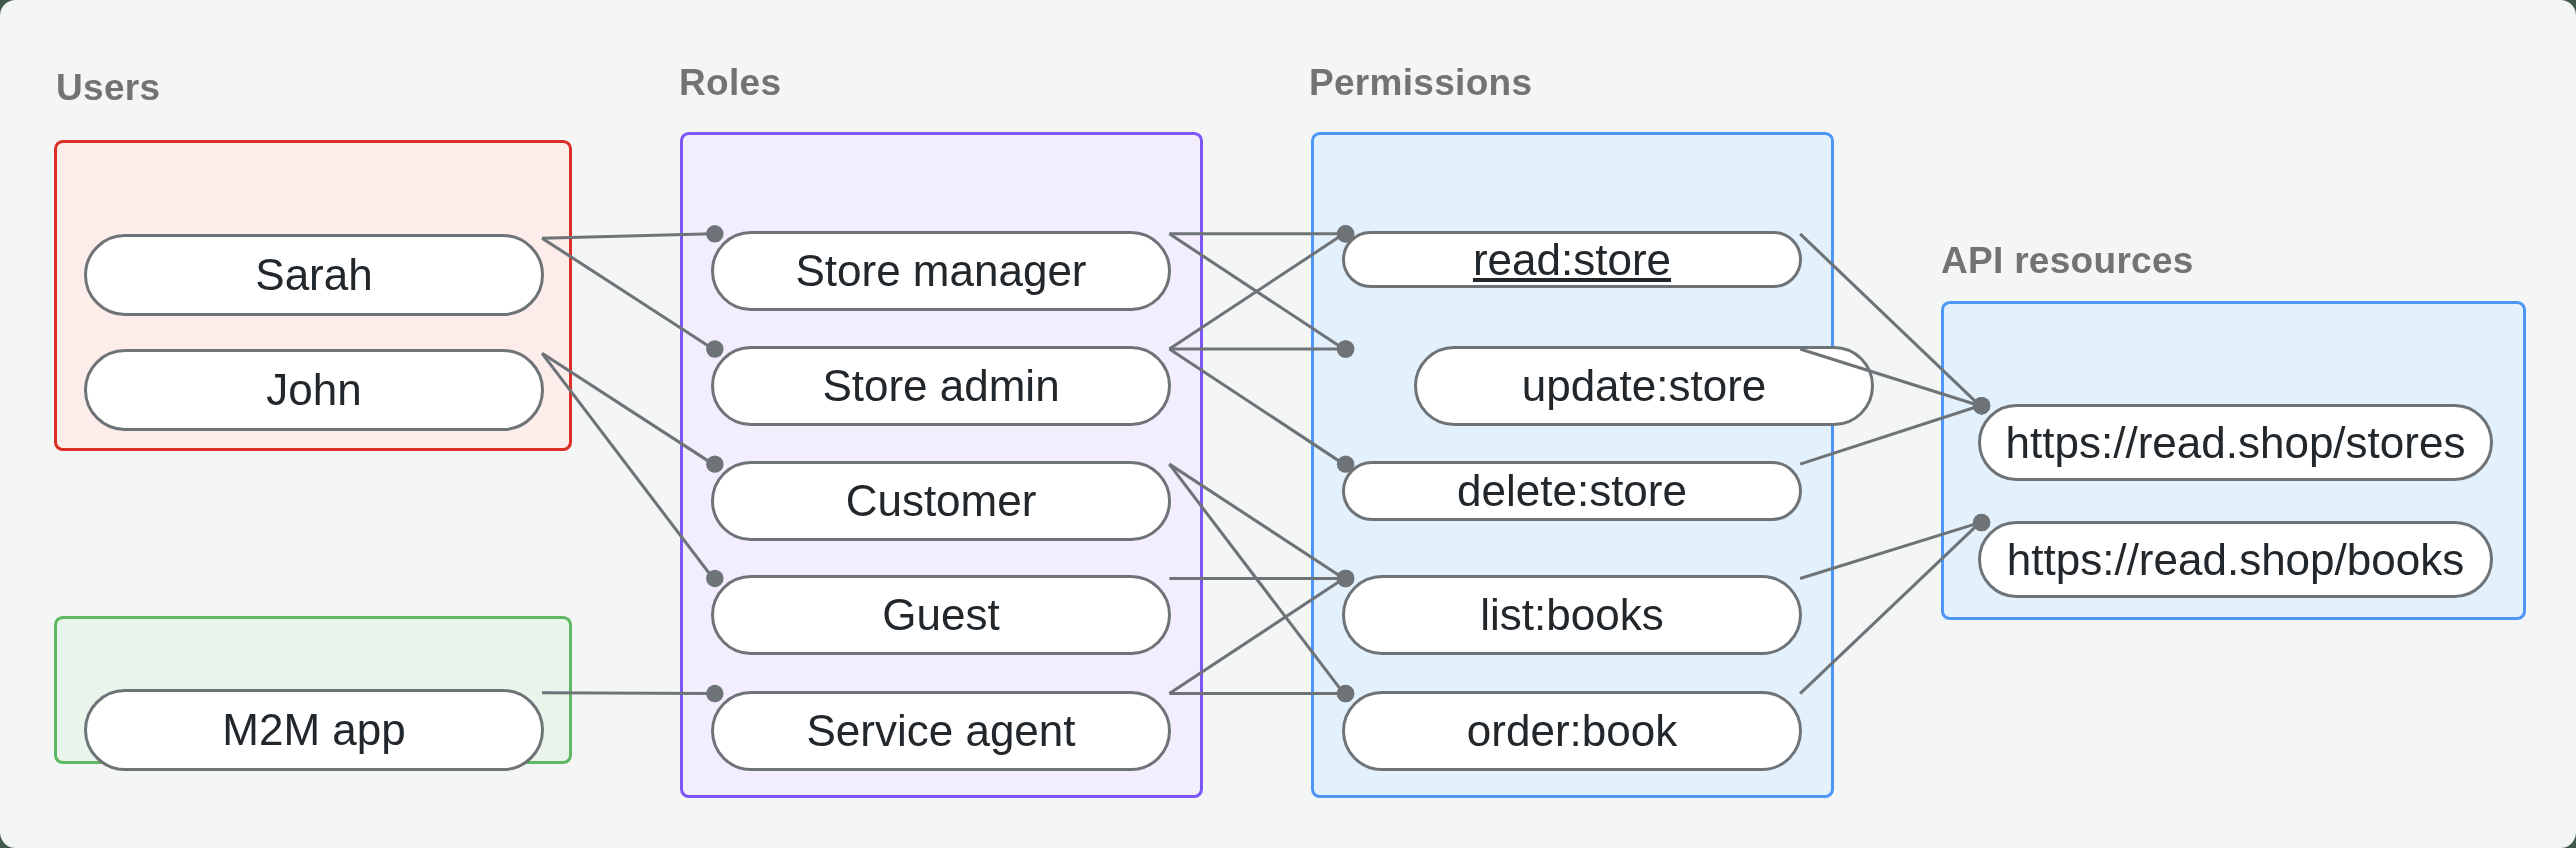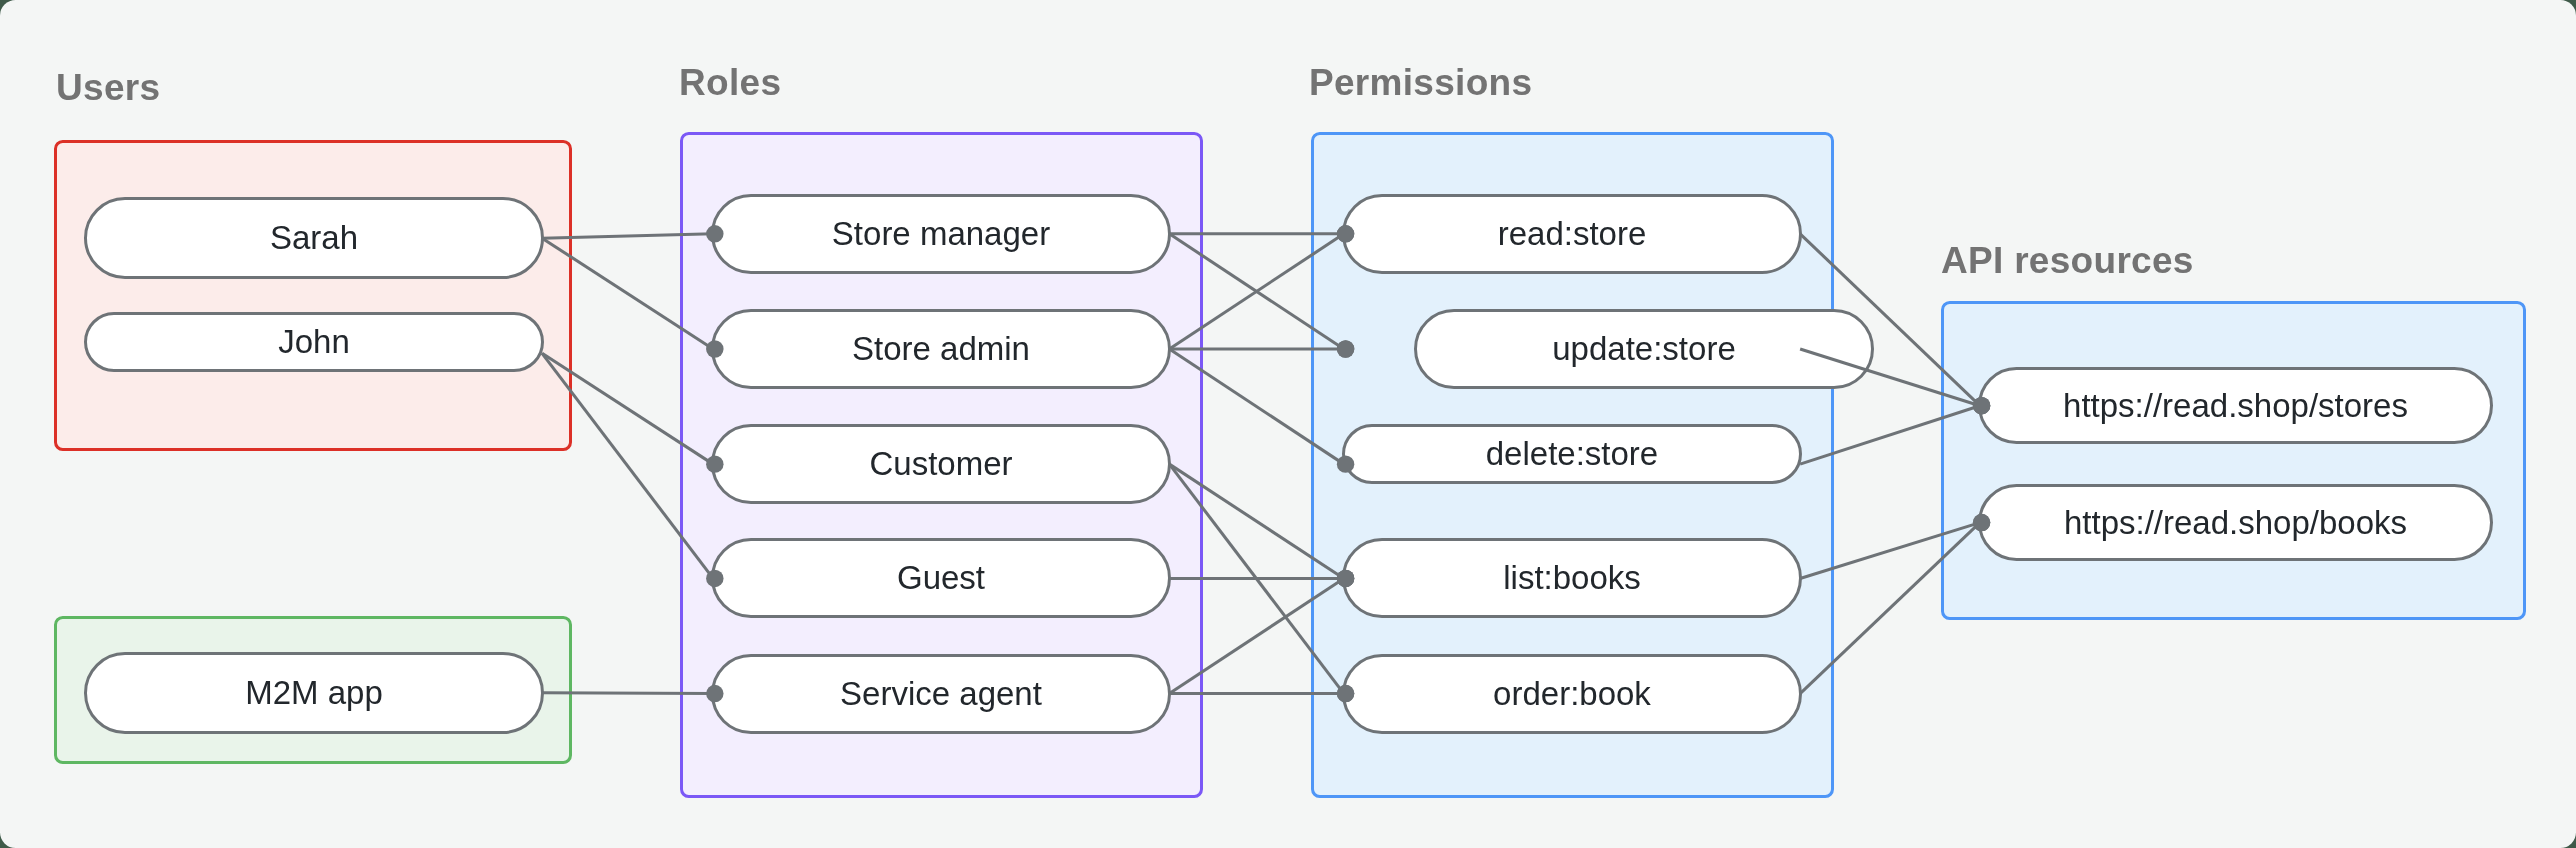--- a/index.html
+++ b/index.html
@@ -49,10 +49,11 @@
     display: flex;
     align-items: center;
     justify-content: center;
-    font-size: 33px;
+    font-size: 44px;
     color: #22272c;
     white-space: nowrap;
     z-index: 2;
+    margin-top: 37px;
   }
   .box-users        { left: 54px;   top: 140px; width: 518px; height: 311px; }
   .box-m2m          { left: 54px;   top: 616px; width: 518px; height: 148px; }

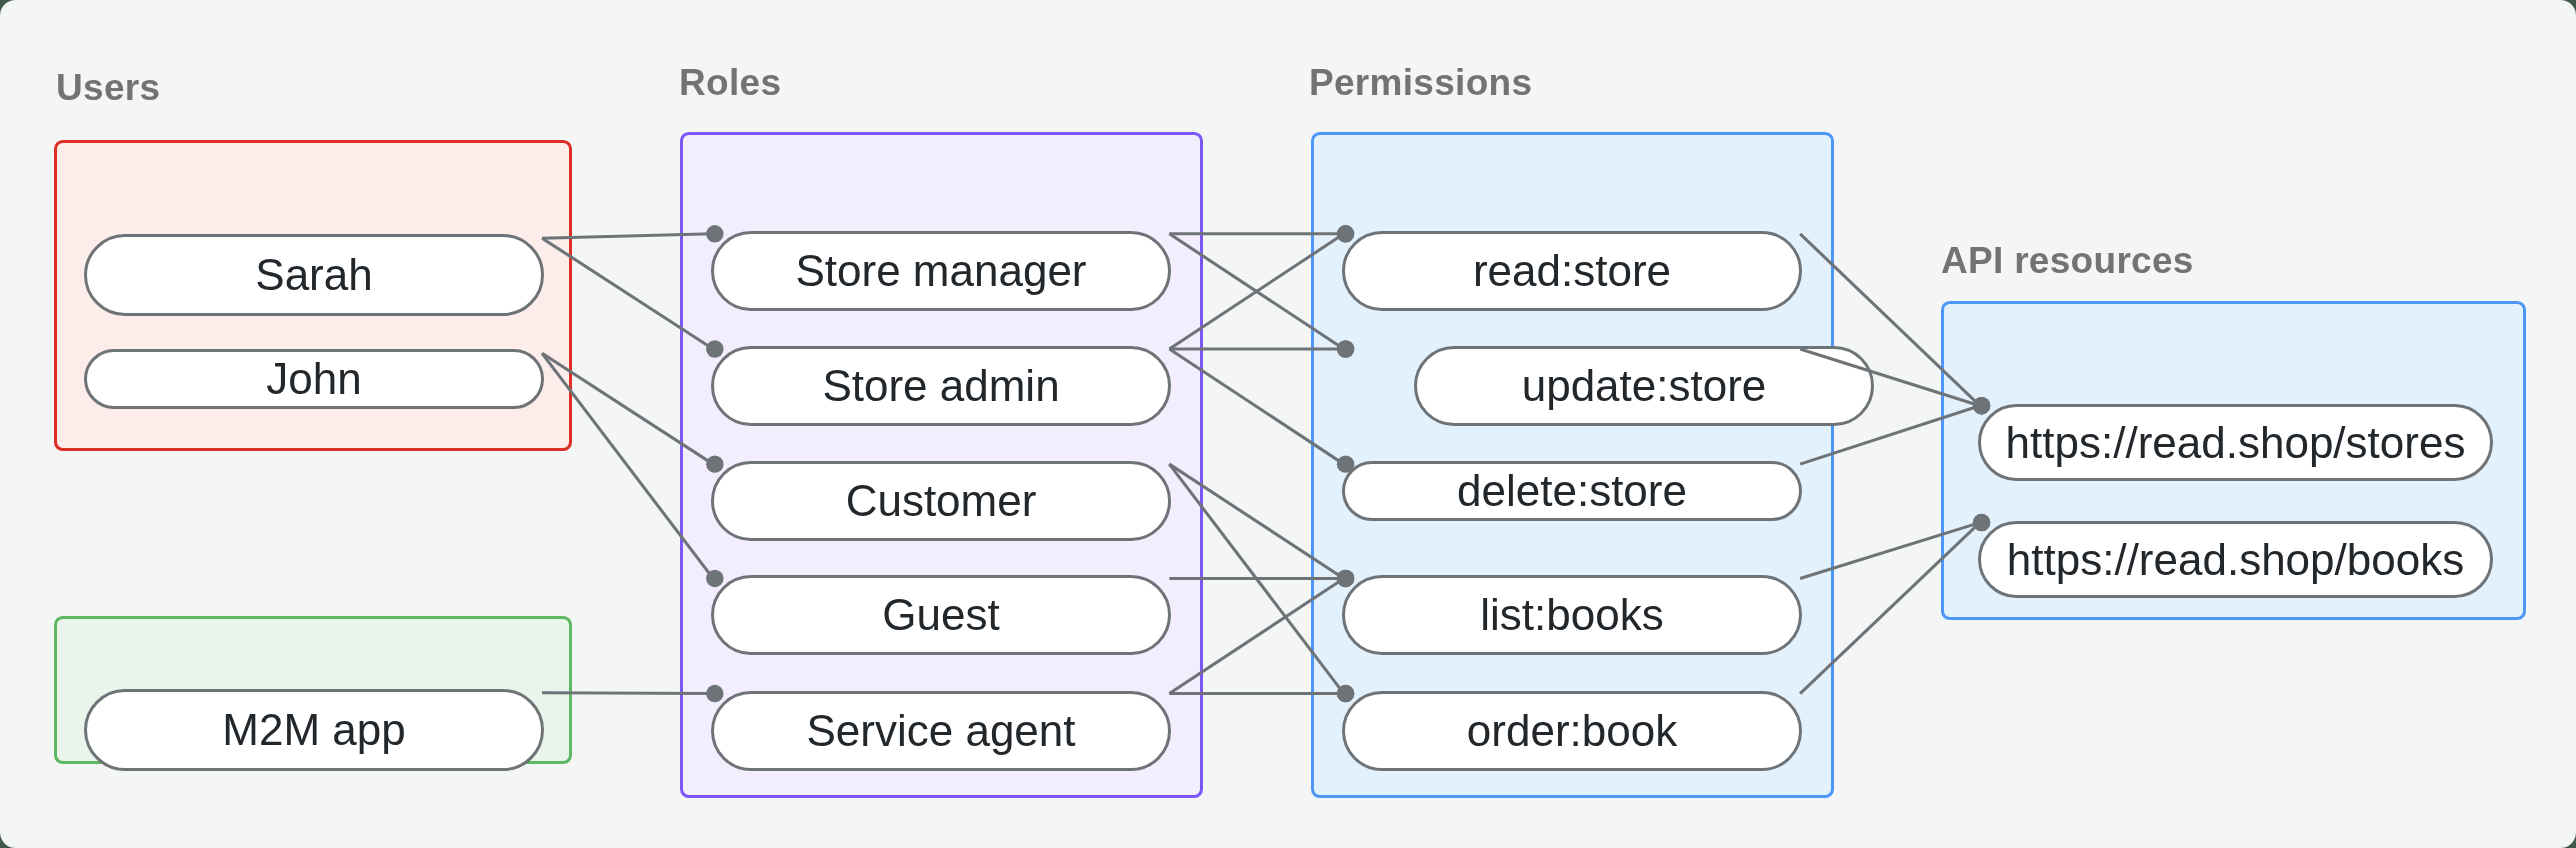--- a/index.html
+++ b/index.html
@@ -100,7 +100,7 @@
       <div class="pill" style="left: 711px; top: 424px; width: 460px; height: 80px;">Customer</div>
       <div class="pill" style="left: 711px; top: 538px; width: 460px; height: 80px;">Guest</div>
       <div class="pill" style="left: 711px; top: 654px; width: 460px; height: 80px;">Service agent</div>
-      <div class="pill" style="left: 1342px; top: 194px; width: 460px; height: 80px;">read:store</div>
+      <div class="pill" style="left: 1342px; top: 194px; width: 460px; height: 57px; text-decoration: underline;">read:store</div>
       <div class="pill" style="left: 1414px; top: 309px; width: 460px; height: 80px;">update:store</div>
       <div class="pill" style="left: 1342px; top: 424px; width: 460px; height: 60px;">delete:store</div>
       <div class="pill" style="left: 1342px; top: 538px; width: 460px; height: 80px;">list:books</div>

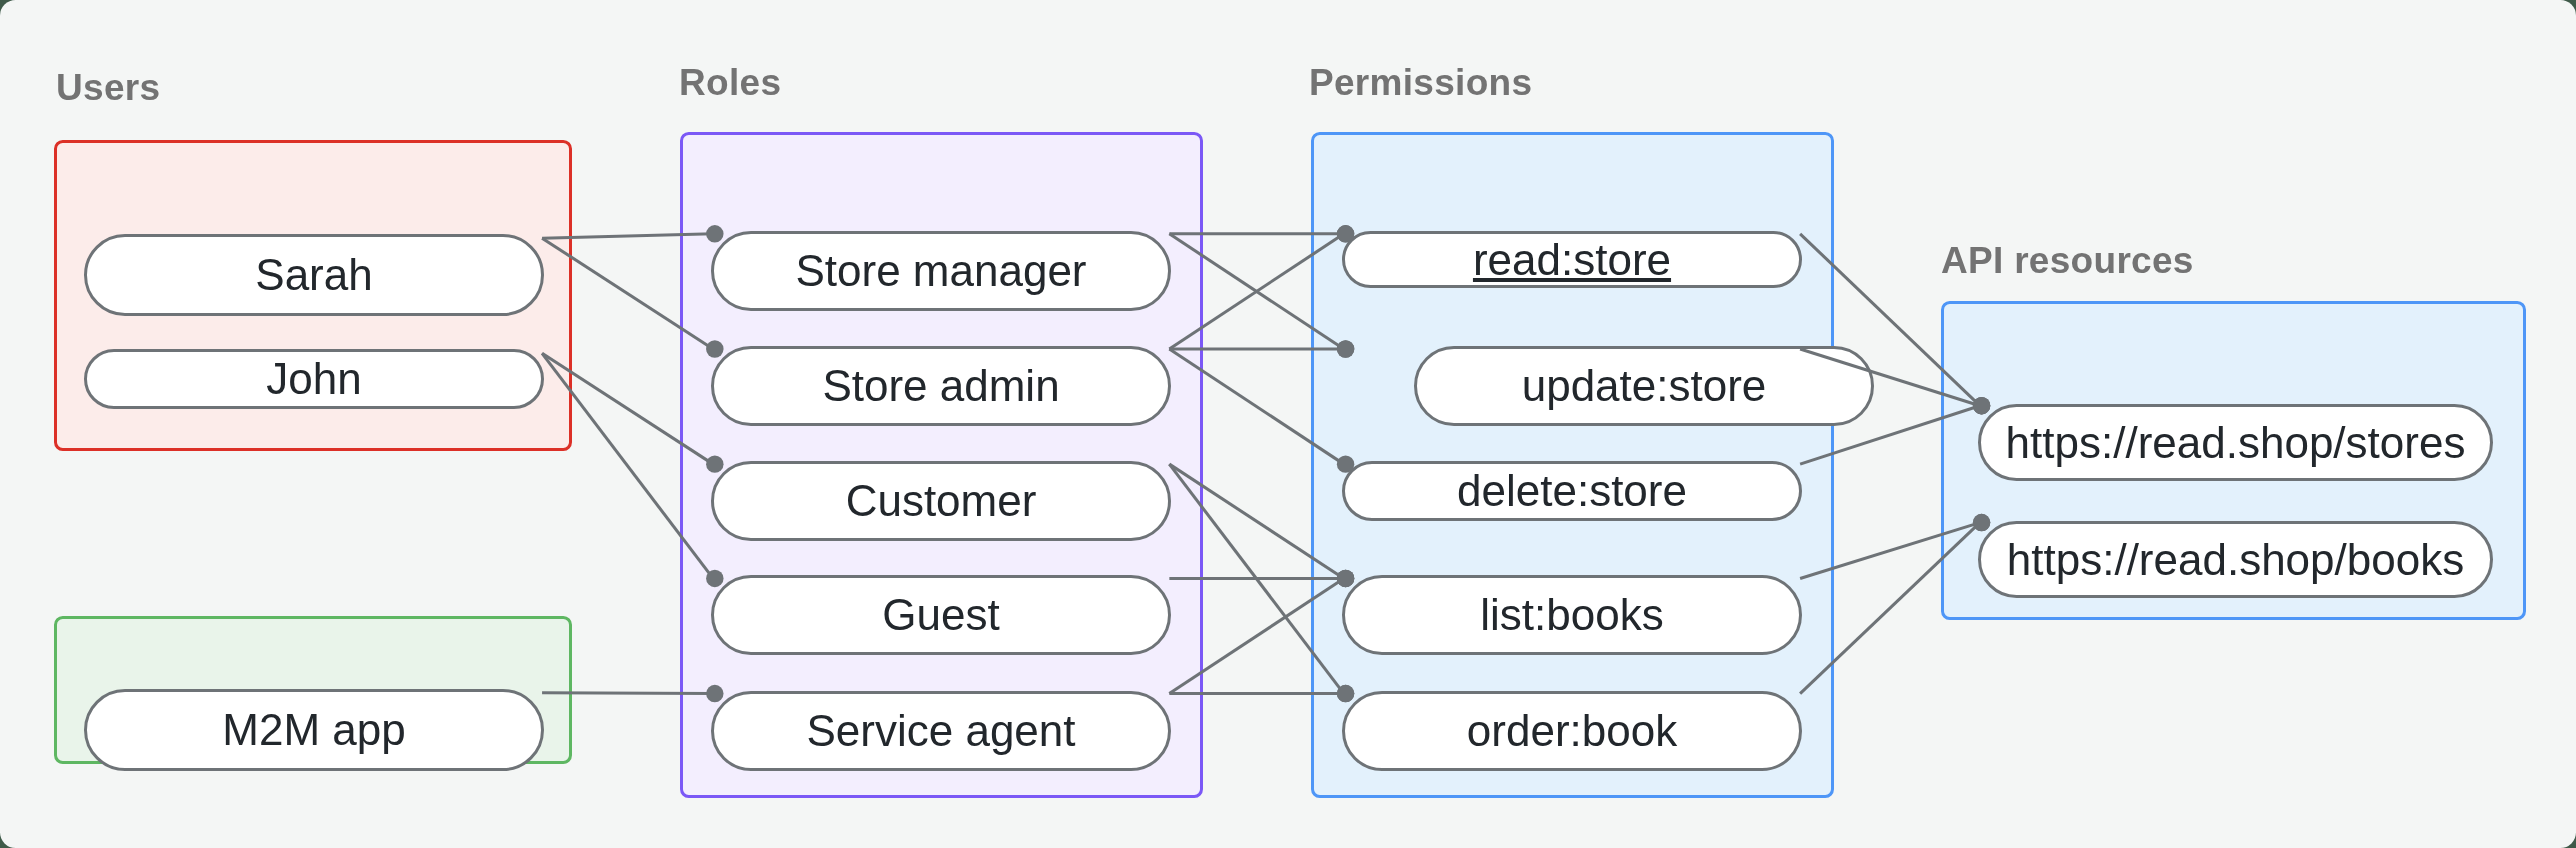--- a/index.html
+++ b/index.html
@@ -93,7 +93,7 @@
 
   <div id="nodes">
       <div class="pill" style="left: 84px; top: 197px; width: 460px; height: 82px;">Sarah</div>
-      <div class="pill" style="left: 84px; top: 312px; width: 460px; height: 60px;">John</div>
+      <div class="pill" style="left: 84px; top: 312px; width: 460px; height: 82px;">John</div>
       <div class="pill" style="left: 84px; top: 652px; width: 460px; height: 82px;">M2M app</div>
       <div class="pill" style="left: 711px; top: 194px; width: 460px; height: 80px;">Store manager</div>
       <div class="pill" style="left: 711px; top: 309px; width: 460px; height: 80px;">Store admin</div>

